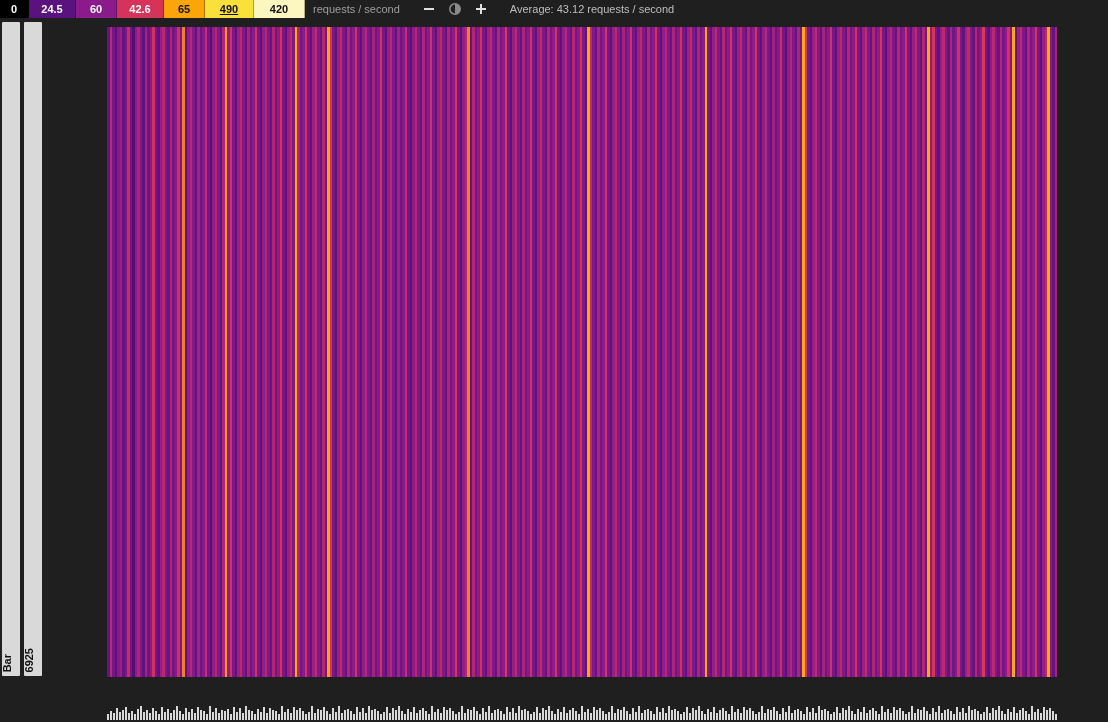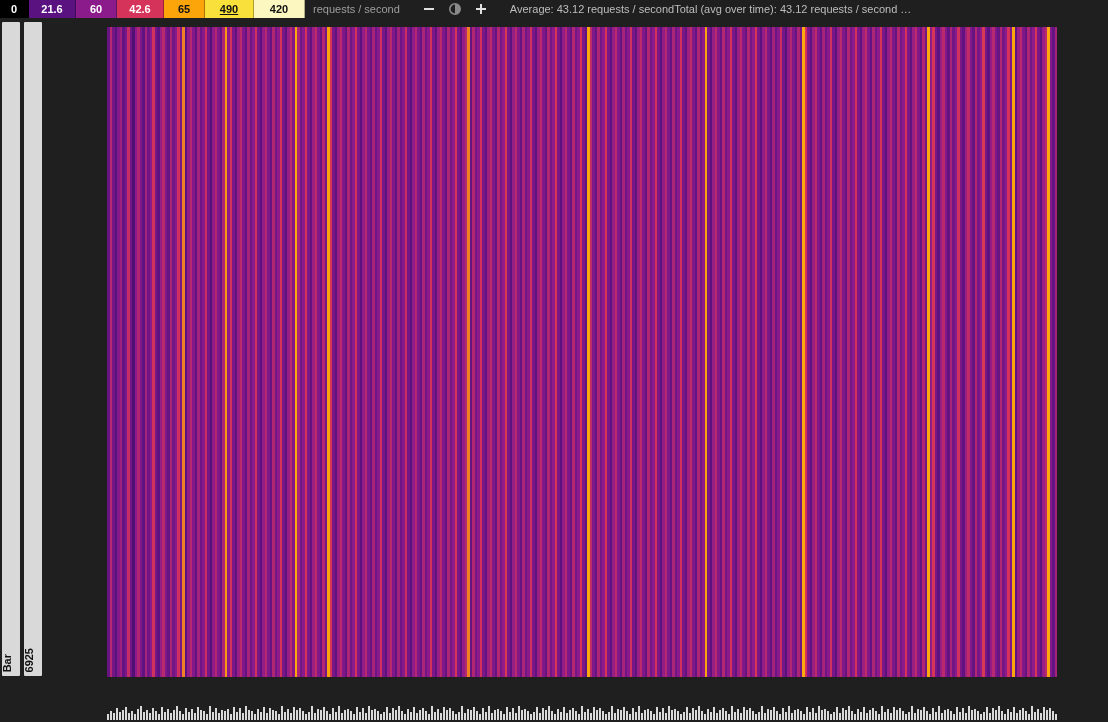--- a/index.html
+++ b/index.html
@@ -86,7 +86,7 @@
 <div id="topbar">
   <div id="legend-row" style="display:flex">
       <div class="legend" style="width: 28px; background: rgb(0, 0, 0); color: rgb(255, 255, 255);">0</div>
-      <div class="legend" style="width: 46px; background: rgb(90, 18, 128); color: rgb(255, 255, 255);">21.6</div>
+      <div class="legend" style="width: 46px; background: rgb(90, 18, 128); color: rgb(255, 255, 255);">24.5</div>
       <div class="legend" style="width: 40px; background: rgb(139, 26, 139); color: rgb(255, 255, 255);">60</div>
       <div class="legend" style="width: 46px; background: rgb(214, 51, 90); color: rgb(255, 255, 255);">42.6</div>
       <div class="legend" style="width: 40px; background: rgb(252, 165, 10); color: rgb(17, 17, 17);">65</div>

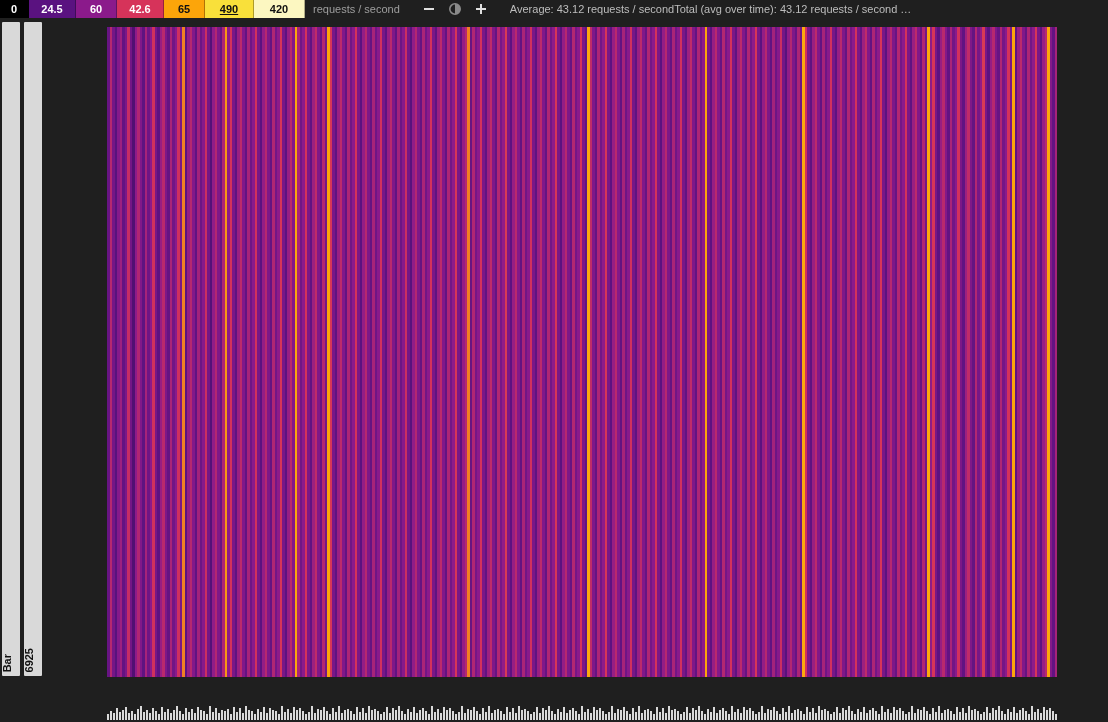--- a/index.html
+++ b/index.html
@@ -37,7 +37,7 @@
 }
 .ctrl-btn svg{display:block}
 #stats{
-  display:flex;align-items:center;gap:0;margin-left:18px;
+  display:flex;align-items:center;gap:18px;margin-left:18px;
   line-height:18px;color:#bdbdbd;font-size:11px;white-space:nowrap;
   overflow:hidden;
 }

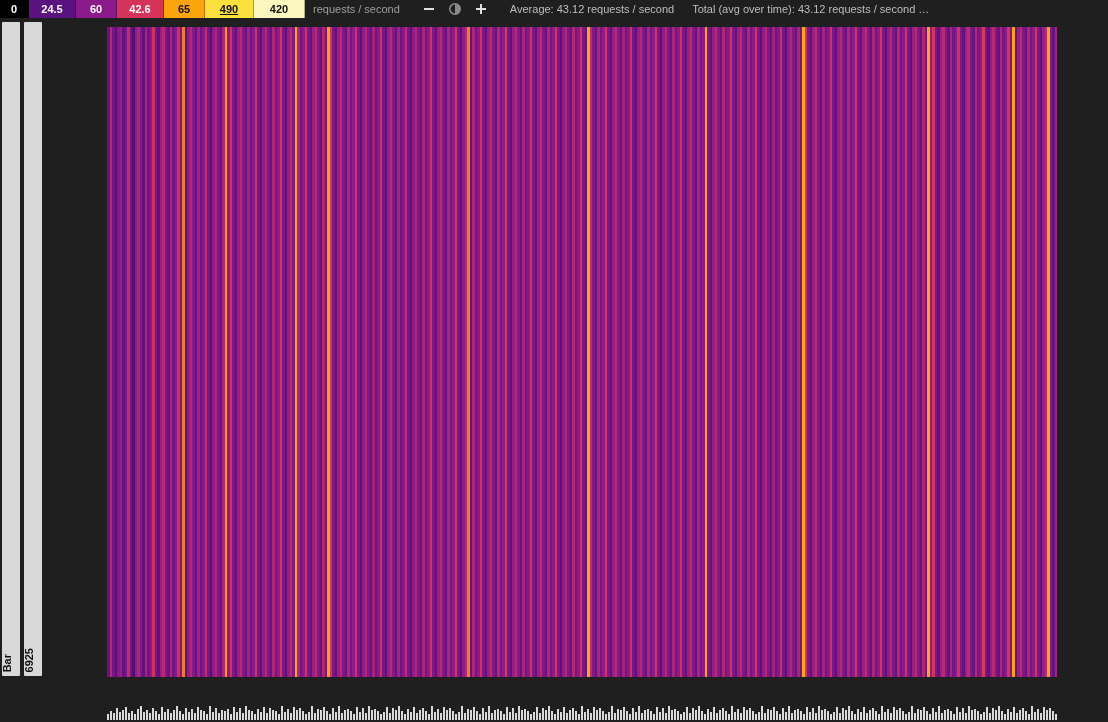--- a/index.html
+++ b/index.html
@@ -117,7 +117,6 @@
 
   <div id="stats">
     <span class="stat" id="stat-avg">Average: 43.12 requests / second</span>
-    <span class="stat" id="stat-total">Total (avg over time): 43.12 requests / second …</span>
   </div>
 </div>
 

